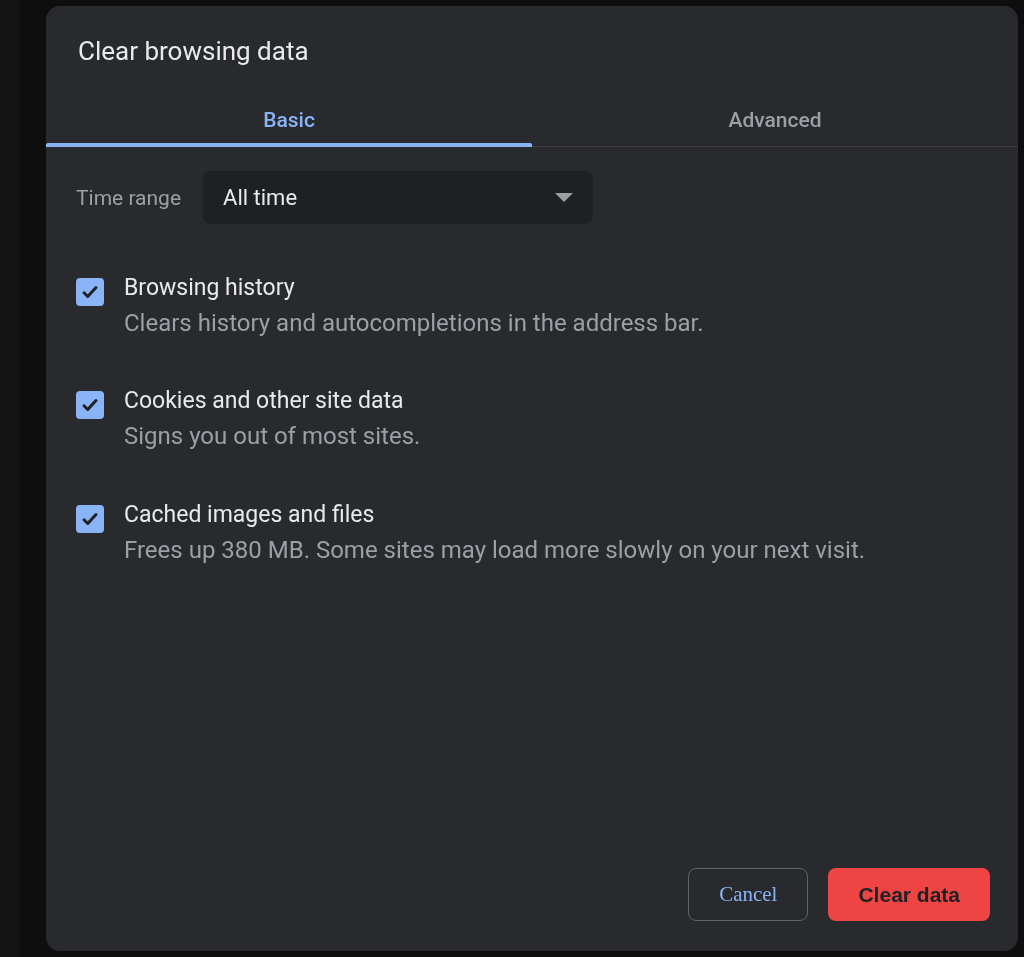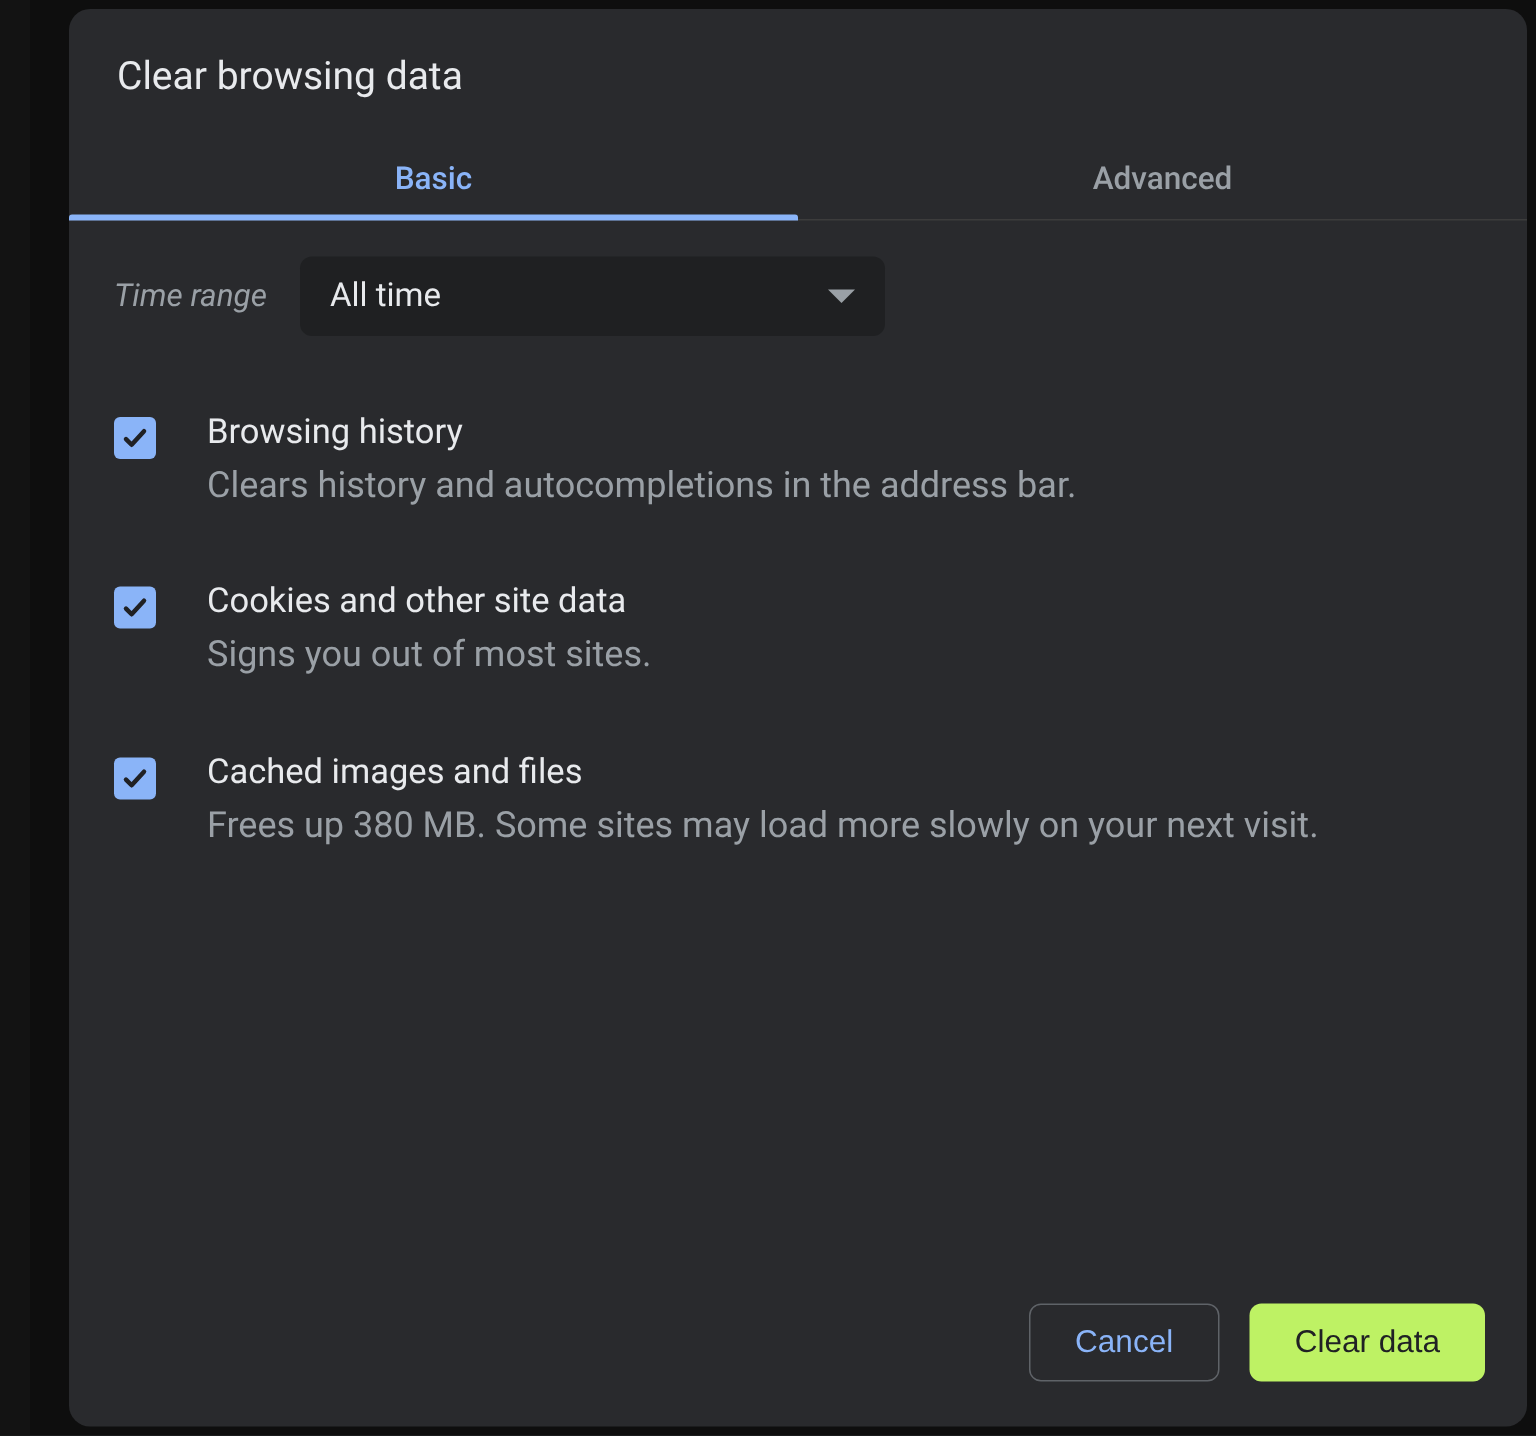--- a/index.html
+++ b/index.html
@@ -102,7 +102,6 @@
     .time-range-label {
       font-size: 21px;
       color: #9aa0a6;
-      font-style: italic;
     }
     
     .time-range-select {

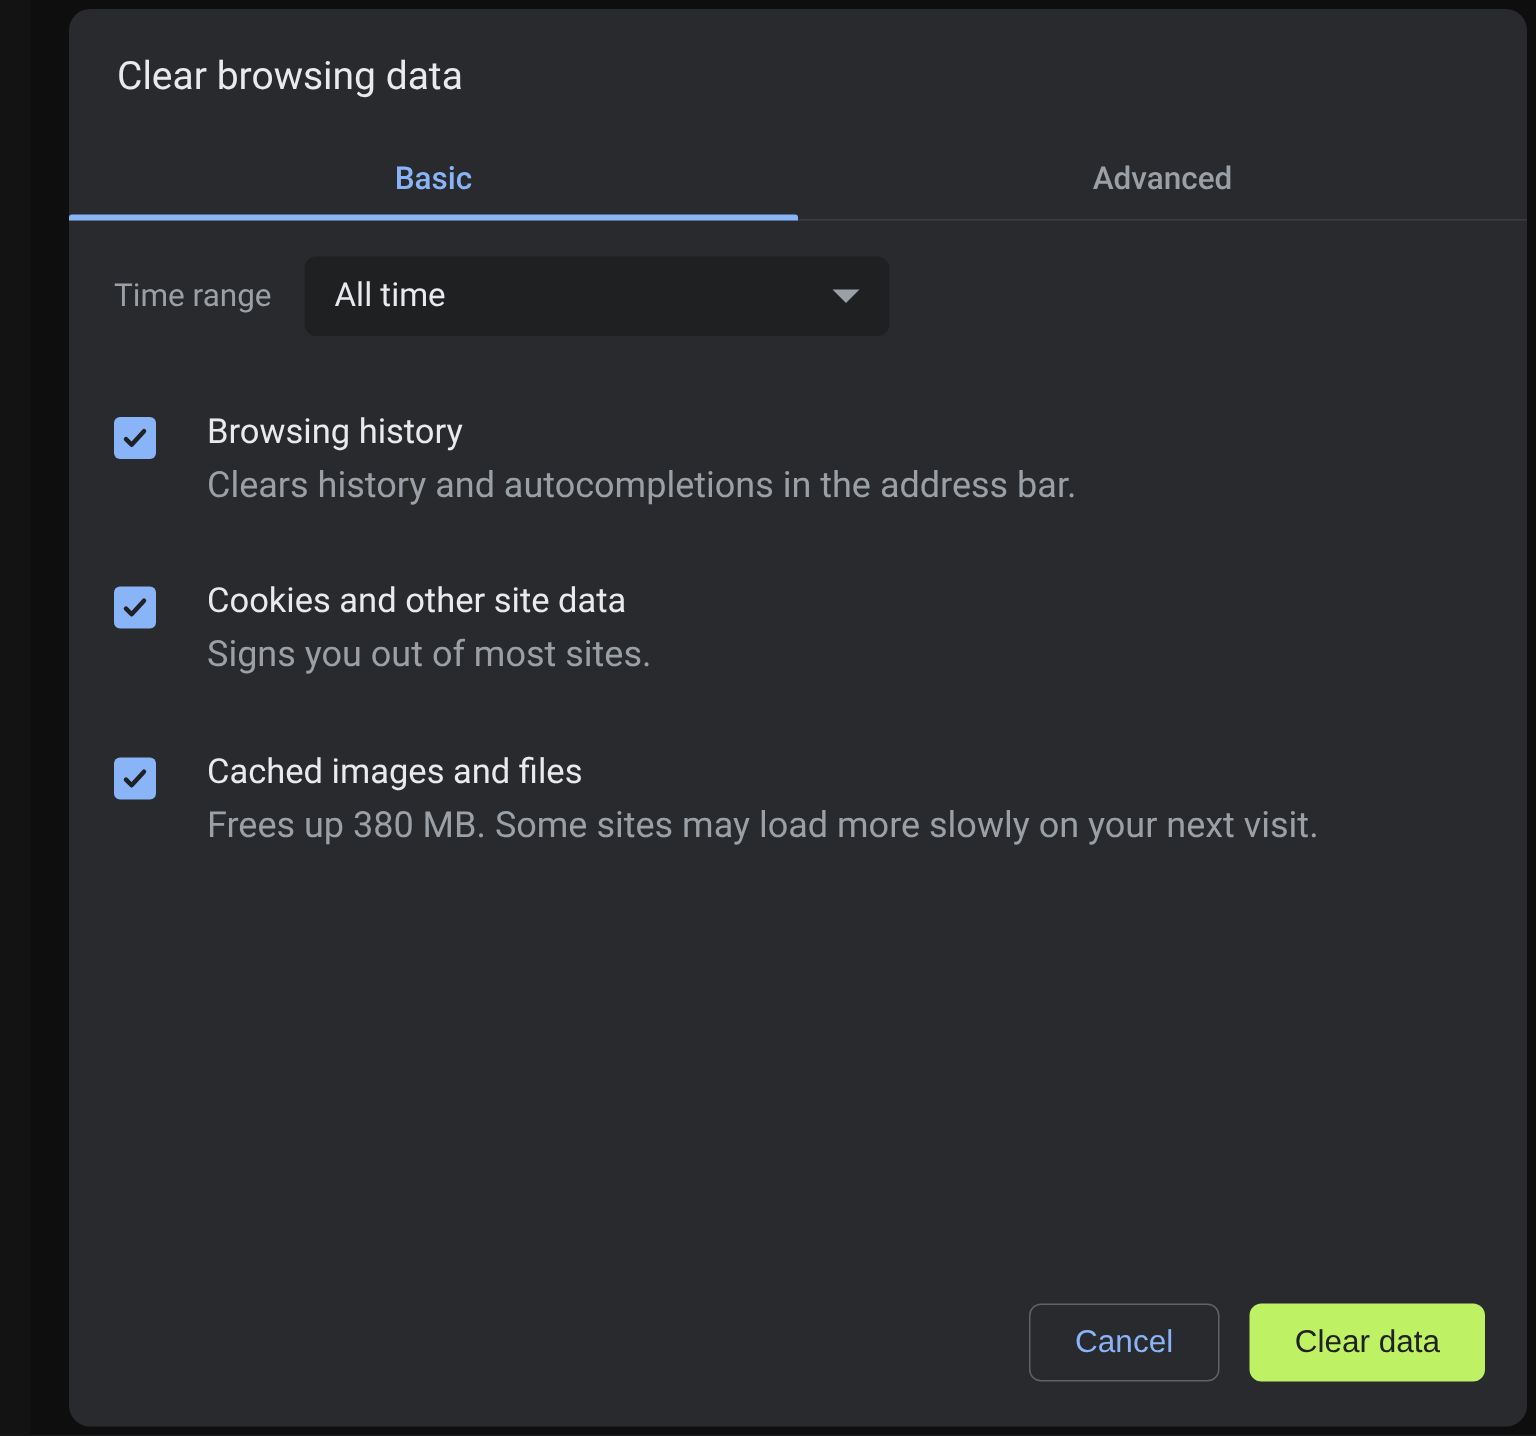--- a/index.html
+++ b/index.html
@@ -133,7 +133,7 @@
     .option-row {
       display: flex;
       align-items: flex-start;
-      gap: 34px;
+      gap: 20px;
       margin-bottom: 48px;
     }
     

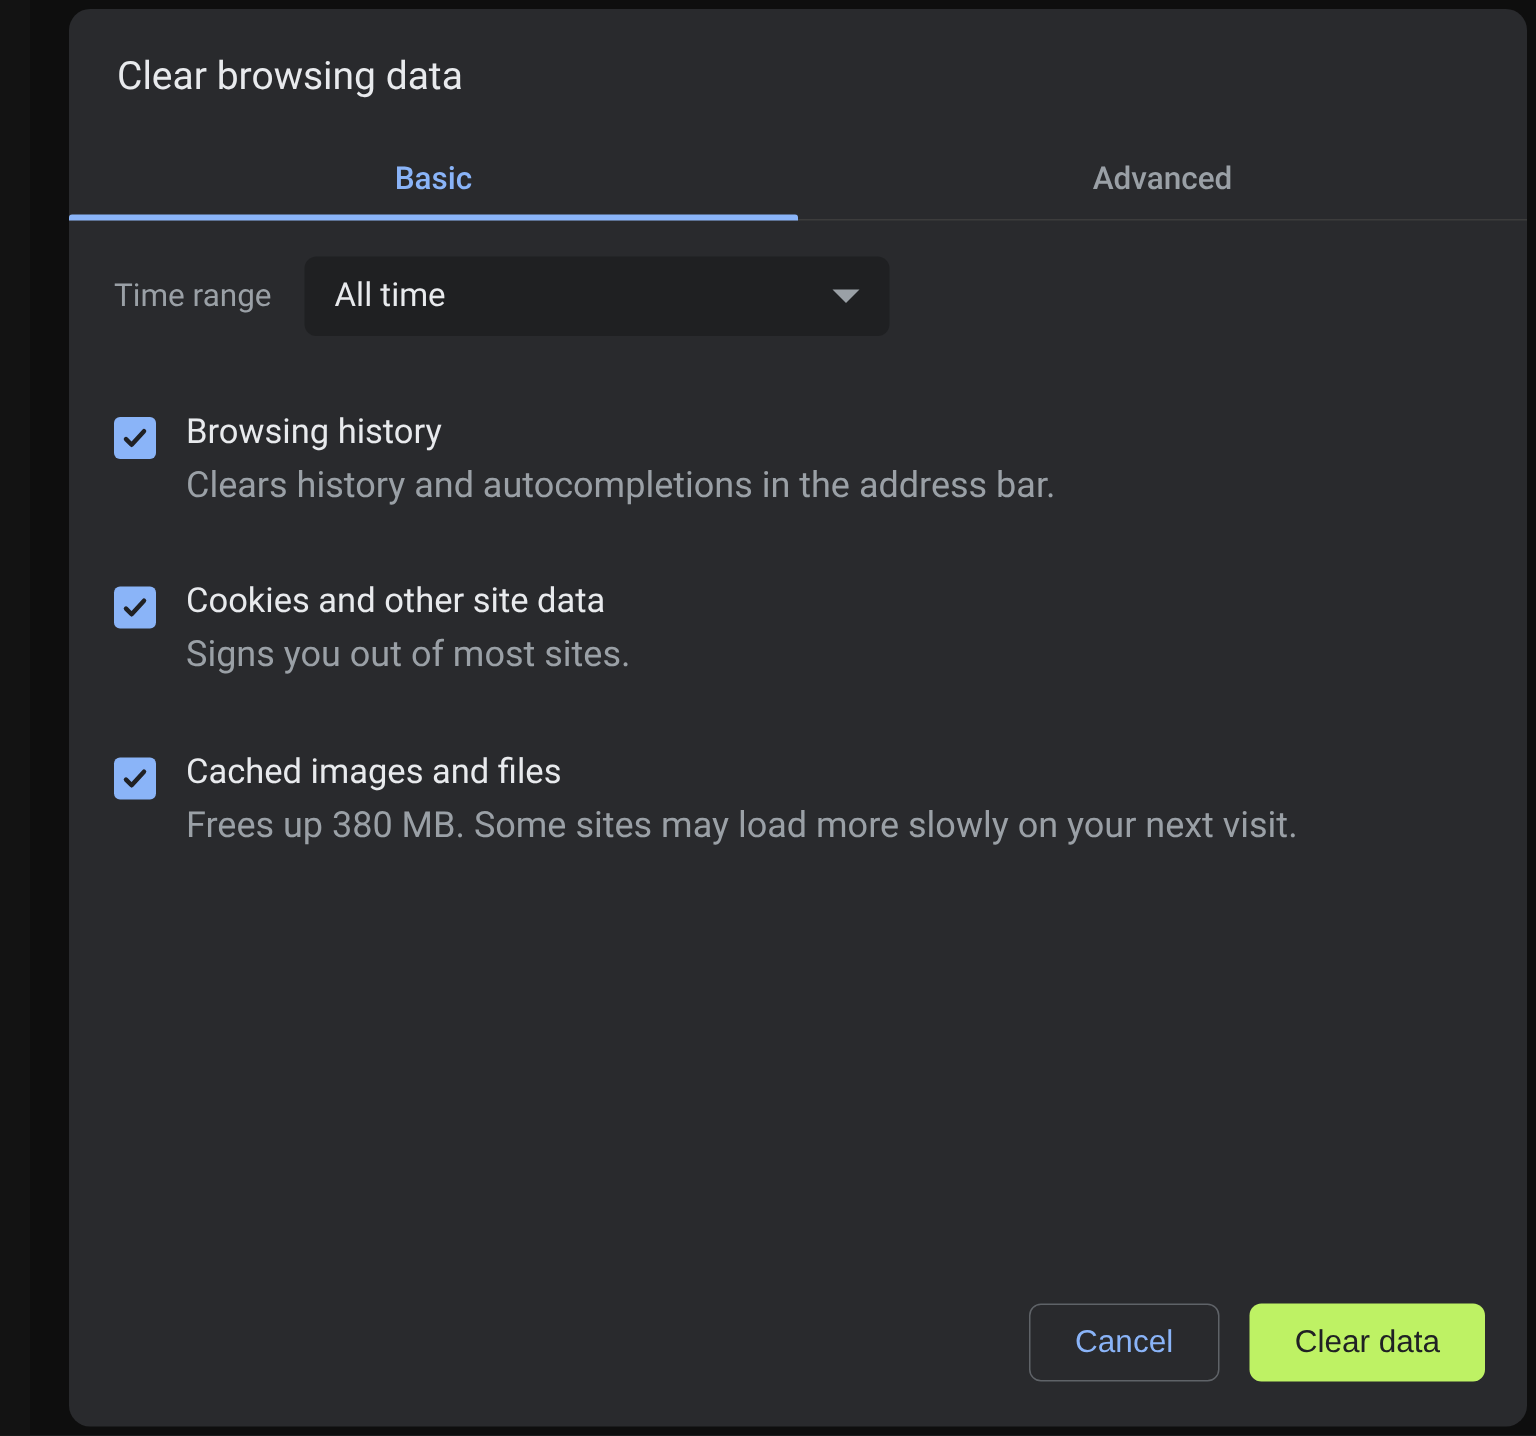--- a/index.html
+++ b/index.html
@@ -191,6 +191,7 @@
       background: transparent;
       border: 1px solid #5f6368;
       color: #8ab4f8;
+      font-family: Liberation Serif, serif;
     }
     
     .btn-clear {

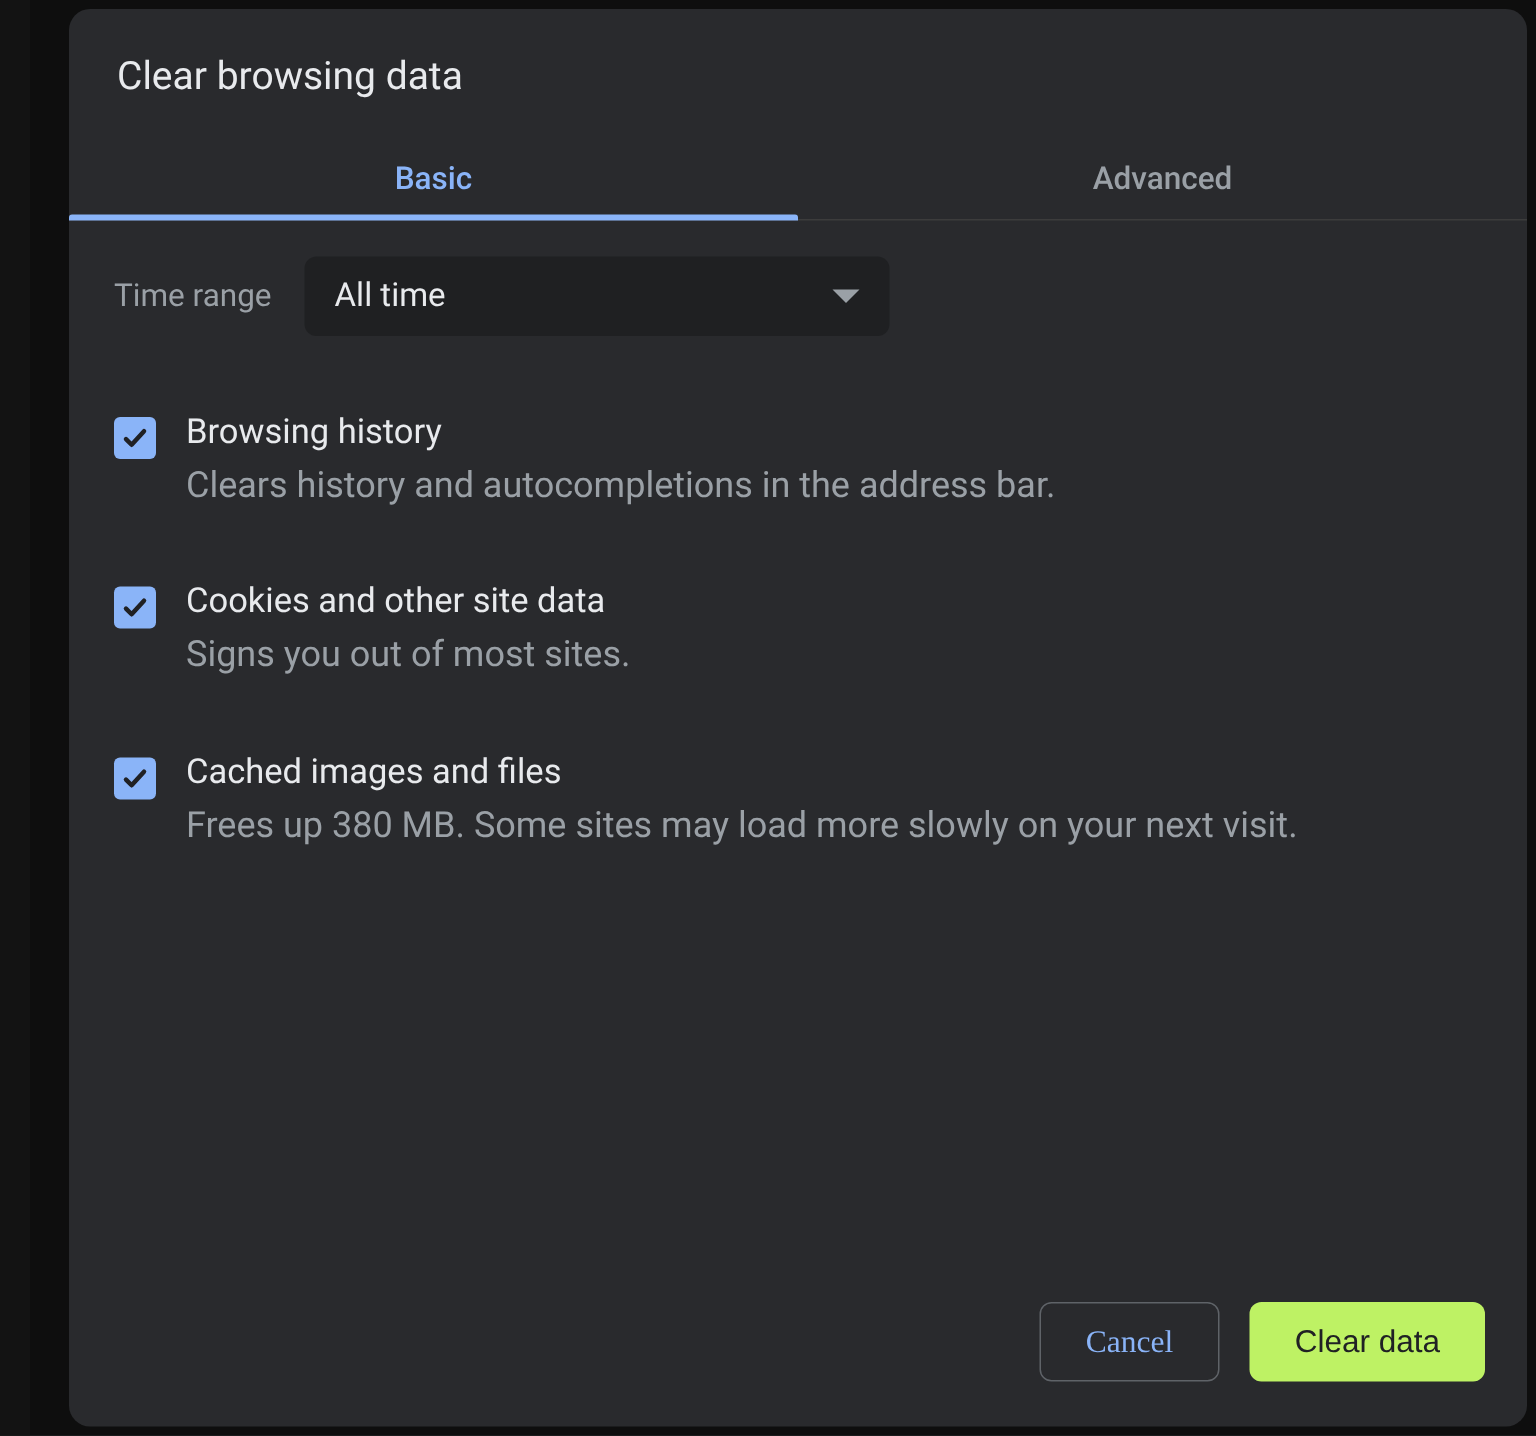--- a/index.html
+++ b/index.html
@@ -195,8 +195,9 @@
     }
     
     .btn-clear {
-      background: #bef264;
+      background: #ef4444;
       color: #202124;
+      font-weight: bold;
     }
   </style>
 </head>

